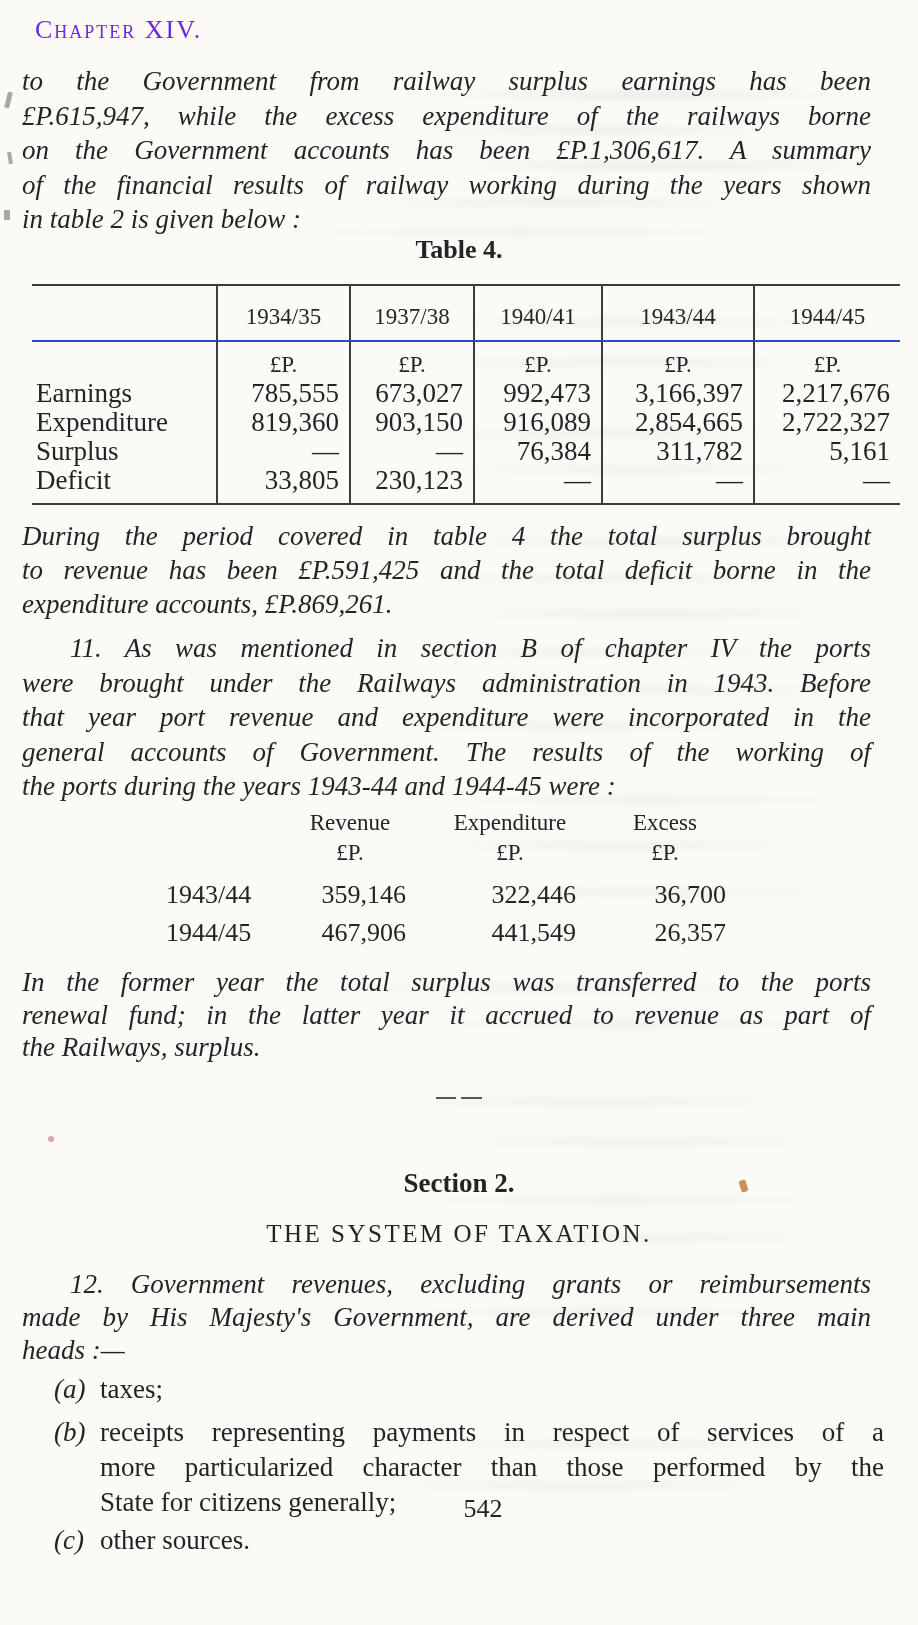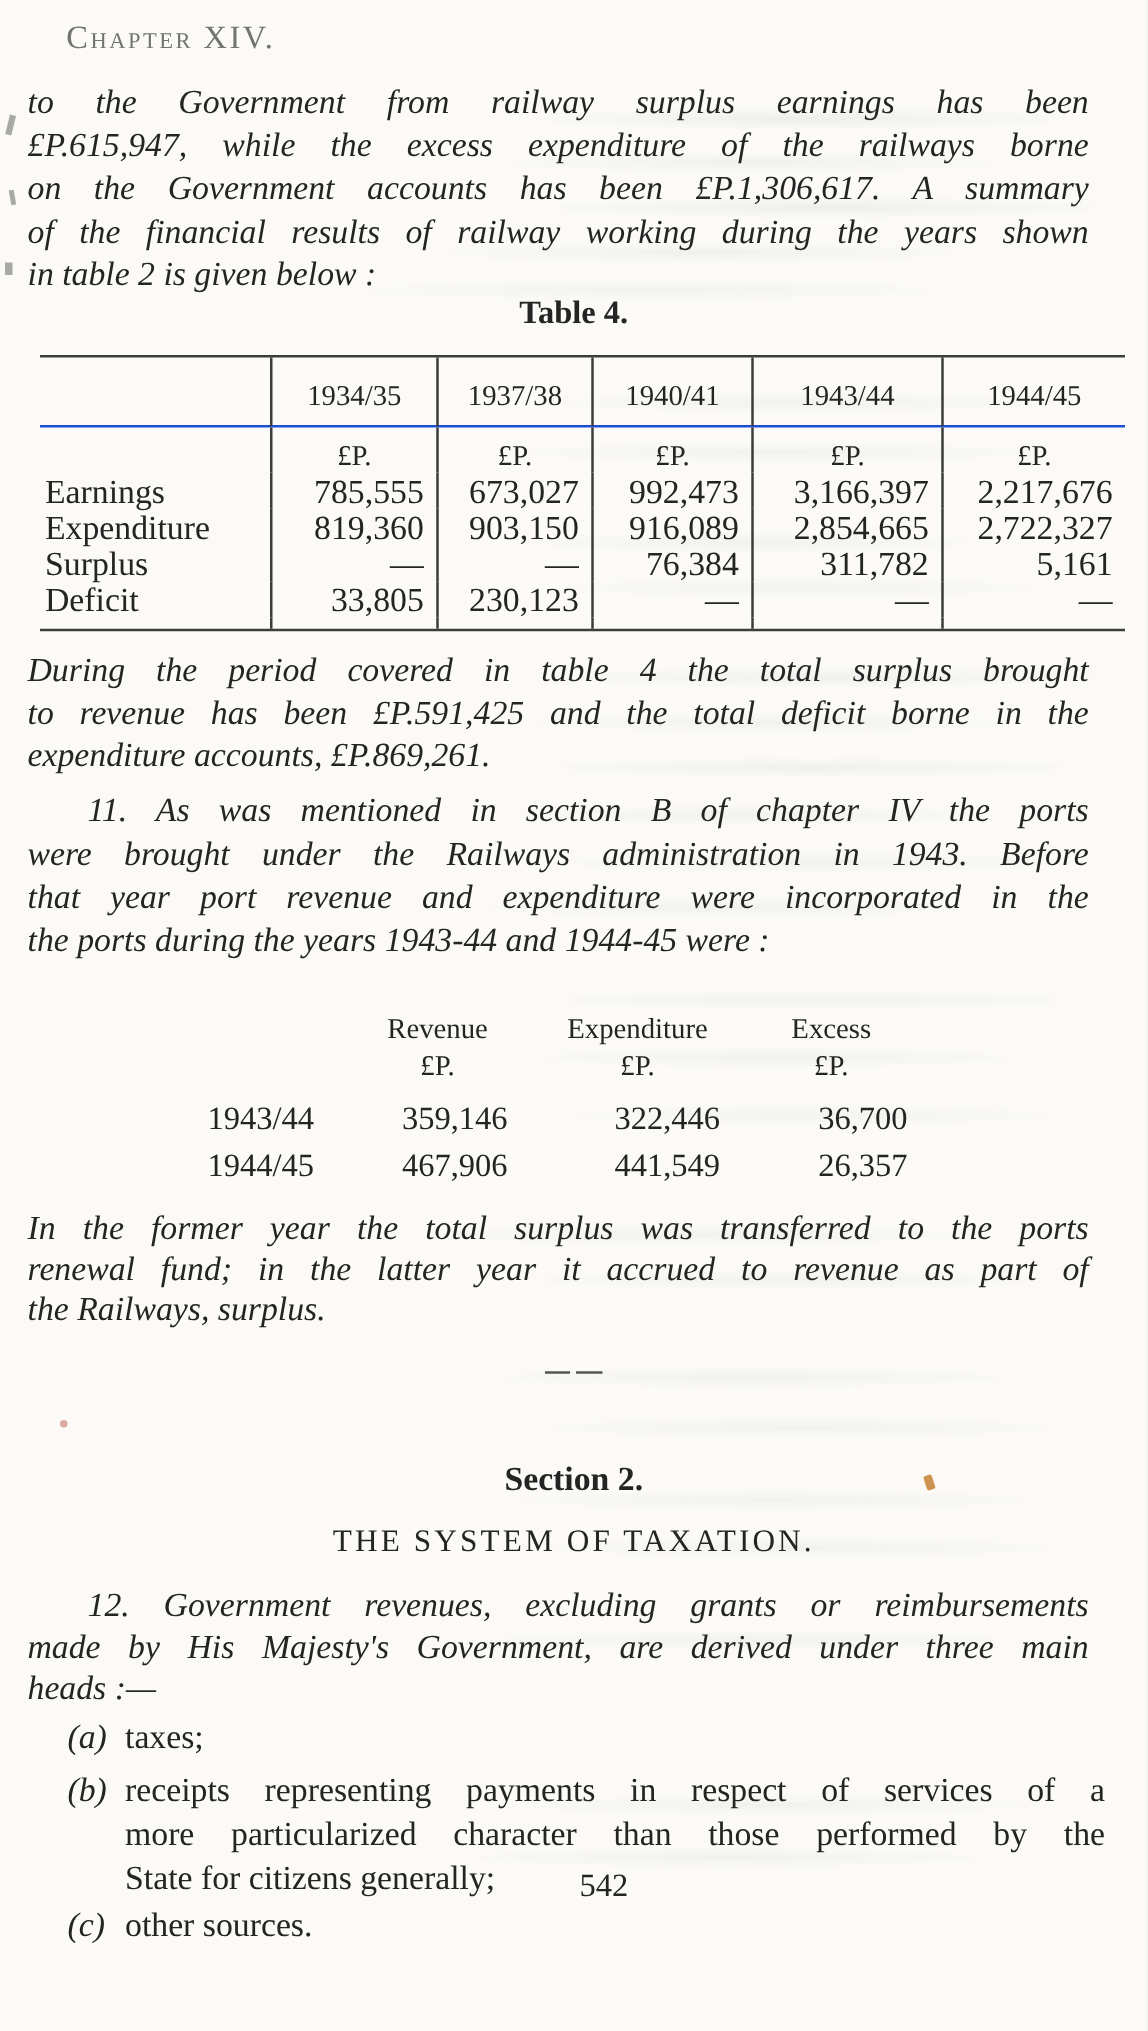--- a/index.html
+++ b/index.html
@@ -48,7 +48,7 @@
   .line.end{text-align-last:left;}
   .line.ind{text-indent:48px;}
   .chapter{
-    position:absolute;left:53px;top:15px;font-size:26px;color:#737373;
+    position:absolute;left:35px;top:15px;font-size:26px;color:#6d28d9;
     font-variant:small-caps;letter-spacing:2px;
   }
   .caption{position:absolute;left:0;top:235px;width:918px;text-align:center;

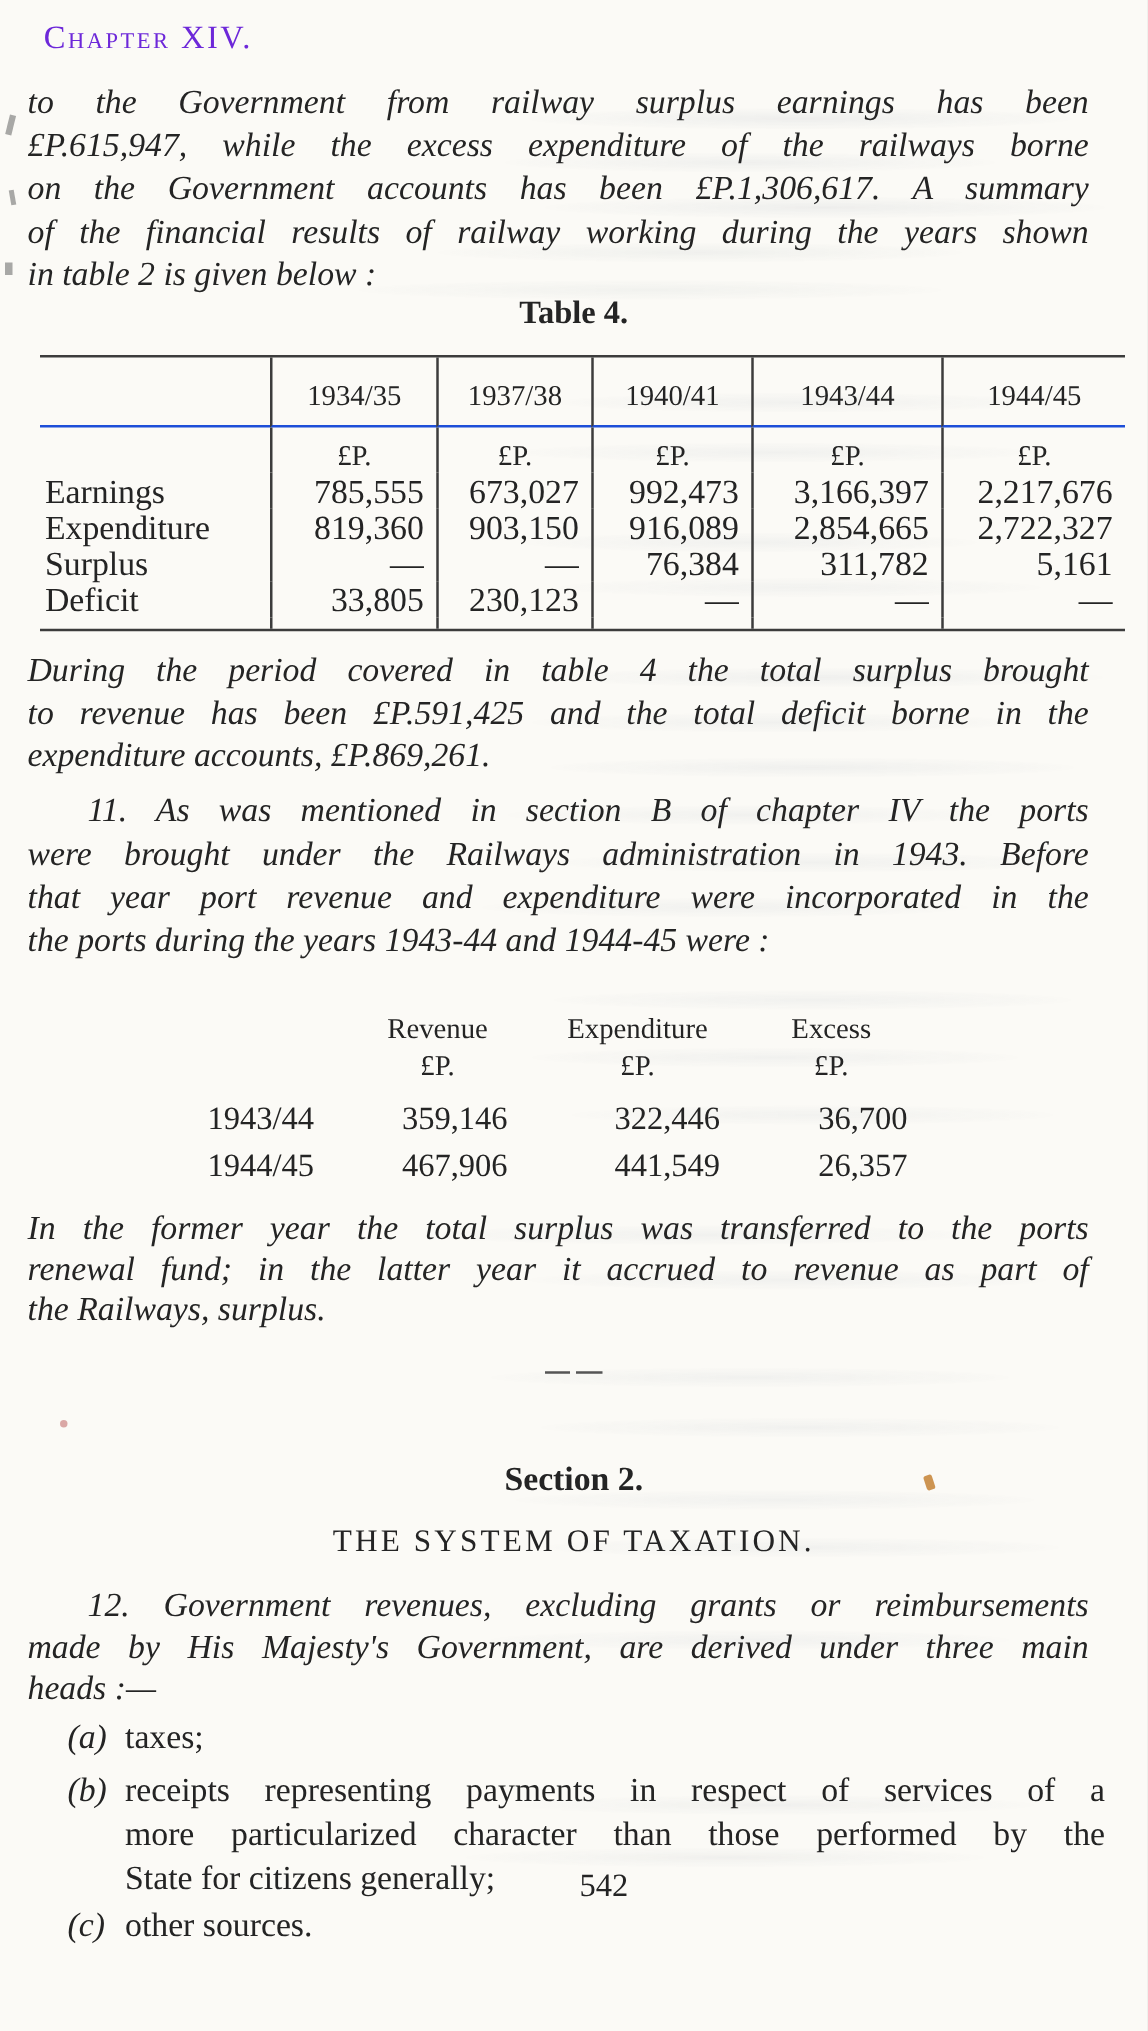--- a/index.html
+++ b/index.html
@@ -171,6 +171,7 @@
       <div class="line ind">11. As was mentioned in section B of chapter IV the ports</div>
       <div class="line">were brought under the Railways administration in 1943.  Before</div>
       <div class="line">that year port revenue and expenditure were incorporated in the</div>
+      <div class="line">general accounts of Government.  The results of the working of</div>
       <div class="line end">the ports during the years 1943-44 and 1944-45 were :</div>
     </div>
 

